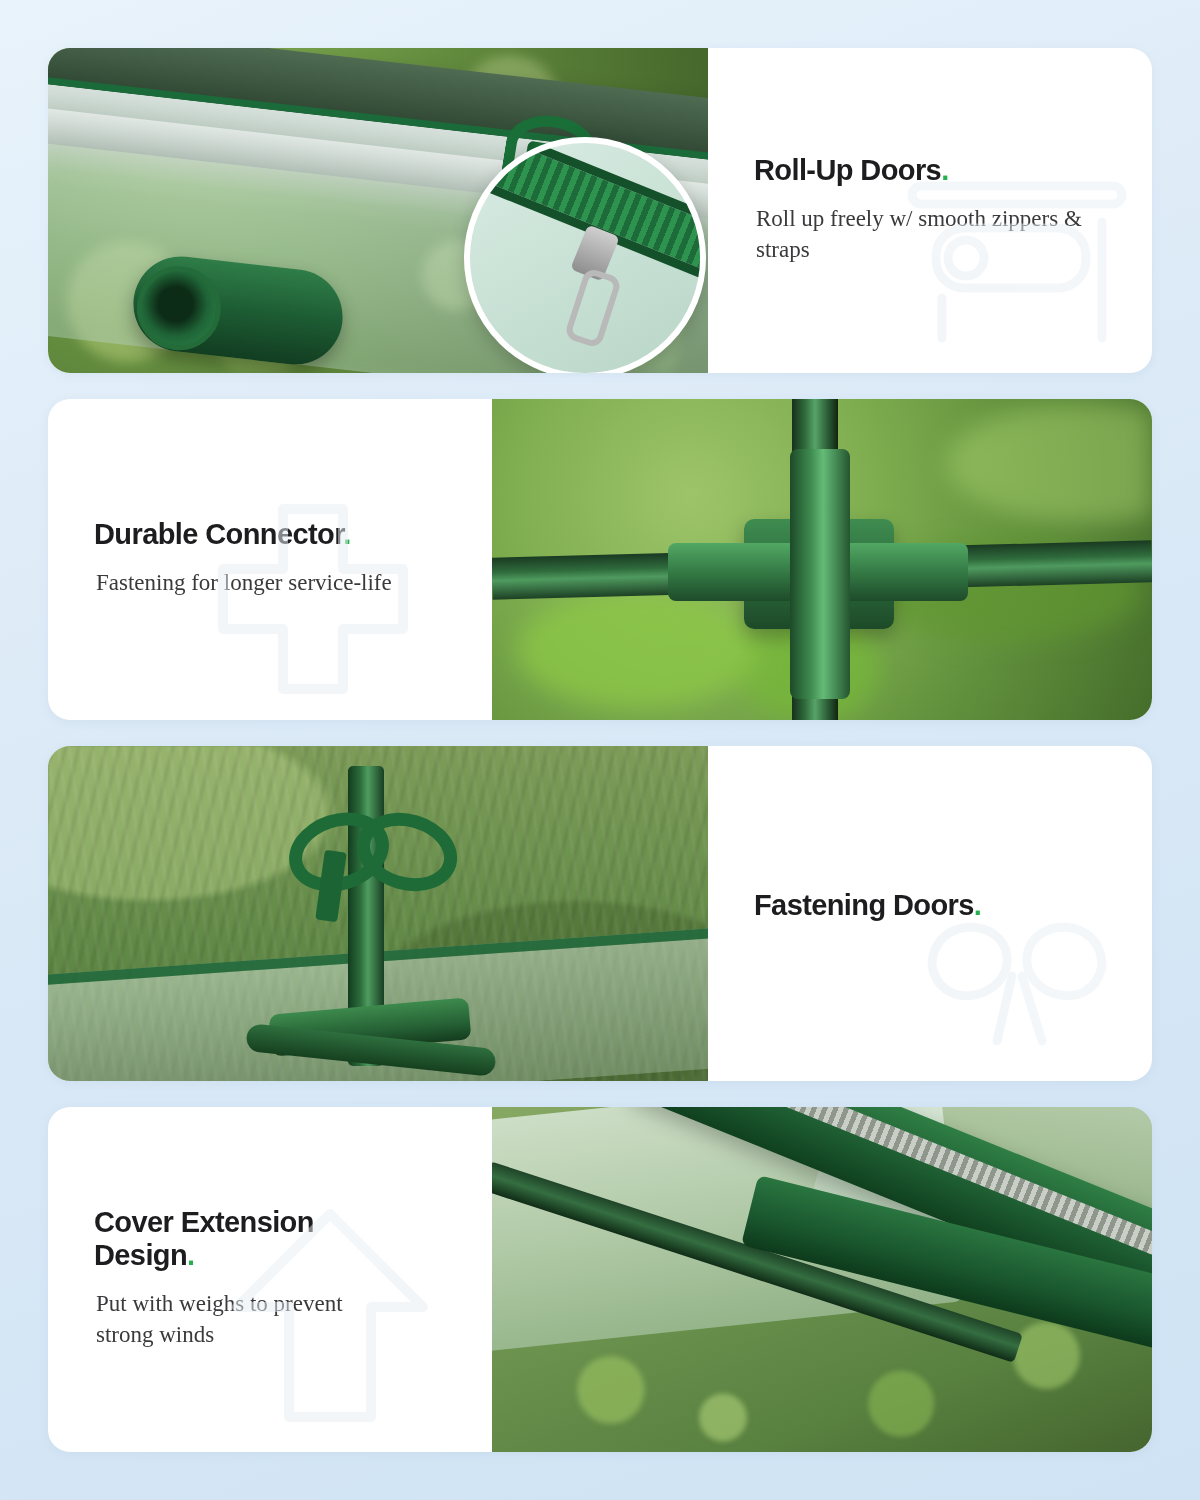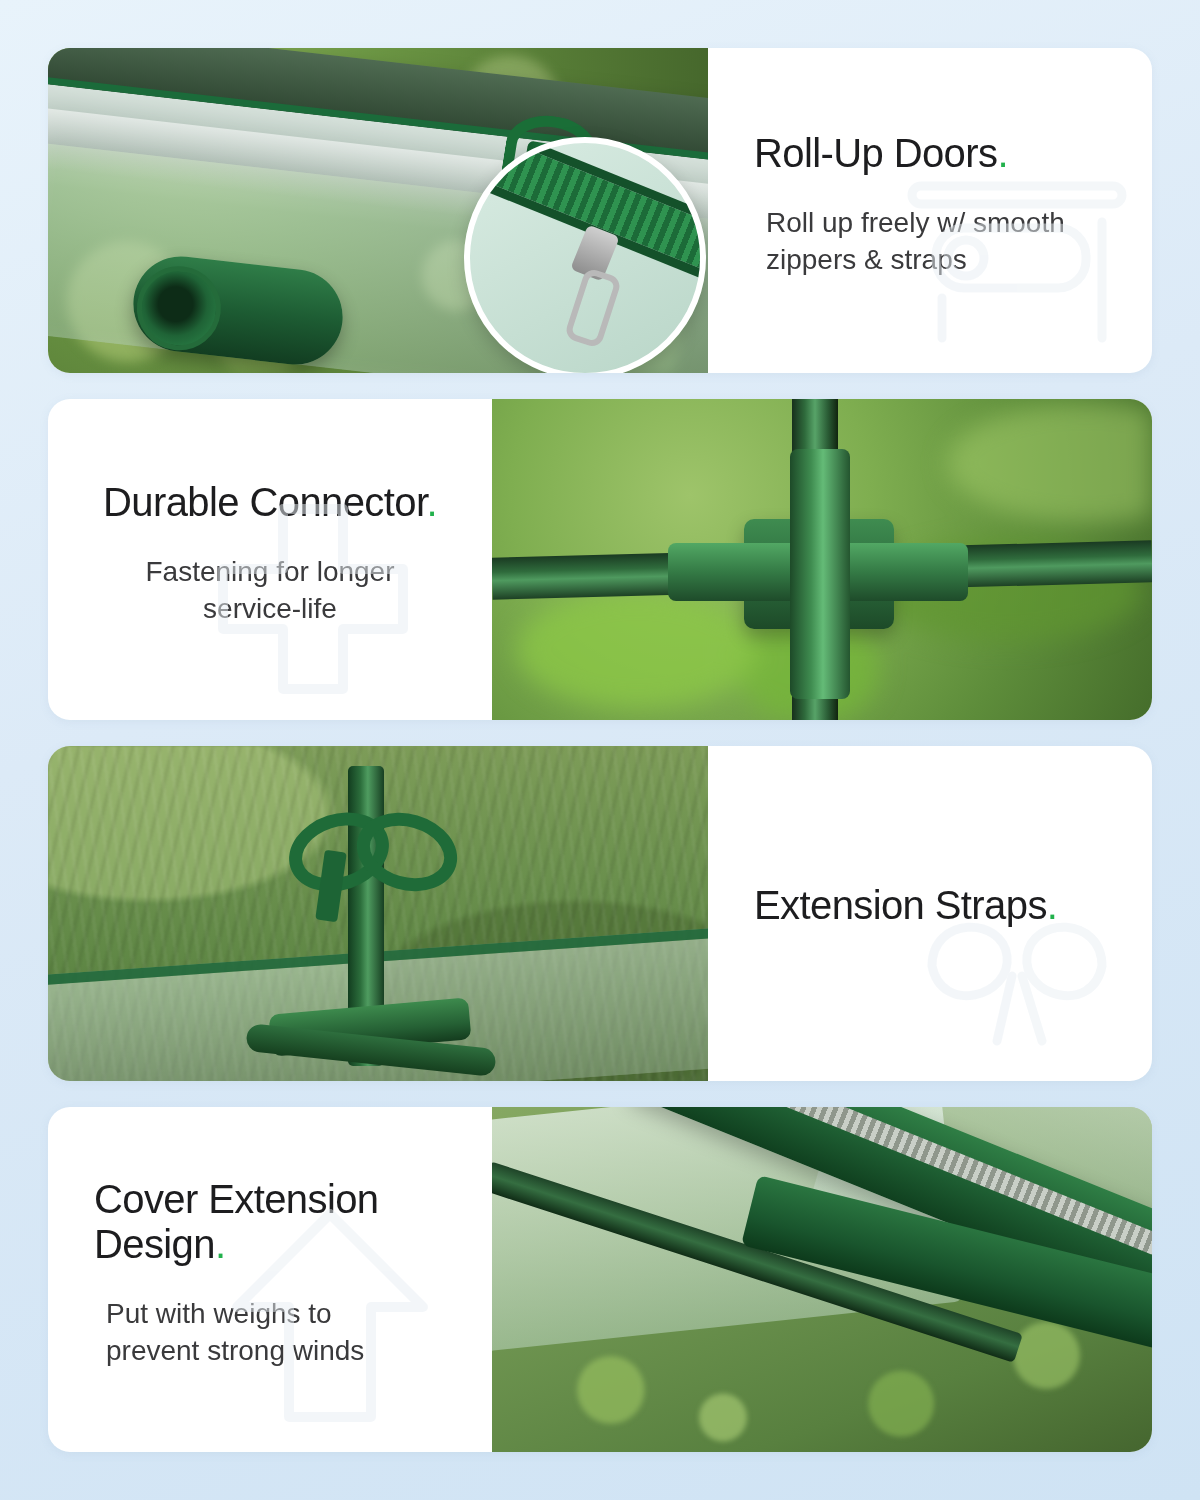--- a/index.html
+++ b/index.html
@@ -58,8 +58,8 @@
   }
 
   .headline {
-    font-size: 40px;
-    font-weight: normal;
+    font-size: 29px;
+    font-weight: bold;
     line-height: 1.12;
     color: #1d1d1f;
     letter-spacing: -0.6px;

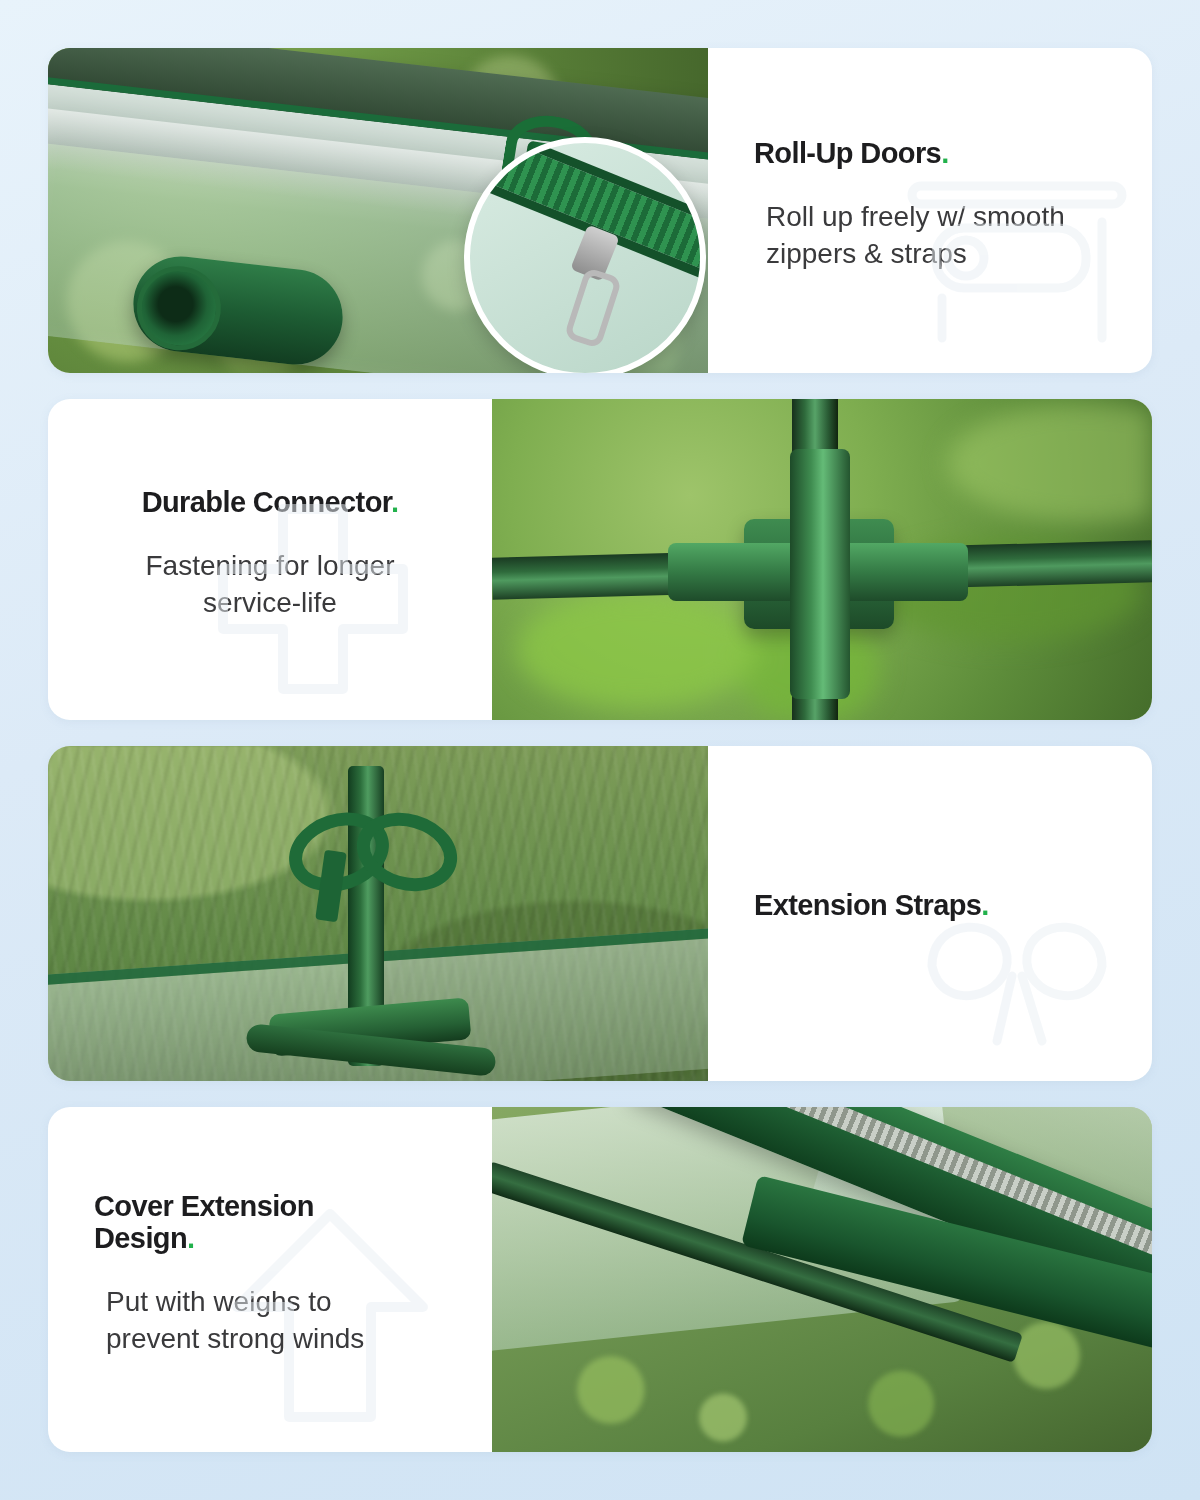--- a/index.html
+++ b/index.html
@@ -69,11 +69,12 @@
     color: #22b14c;
   }
   .subline {
-    font-size: 28px;
+    font-size: 23px;
     line-height: 1.33;
     color: #3a3a3c;
-    margin: 12px;
+    margin: 2px;
     font-weight: 400;
+    font-family: Liberation Serif, serif;
   }
 
   

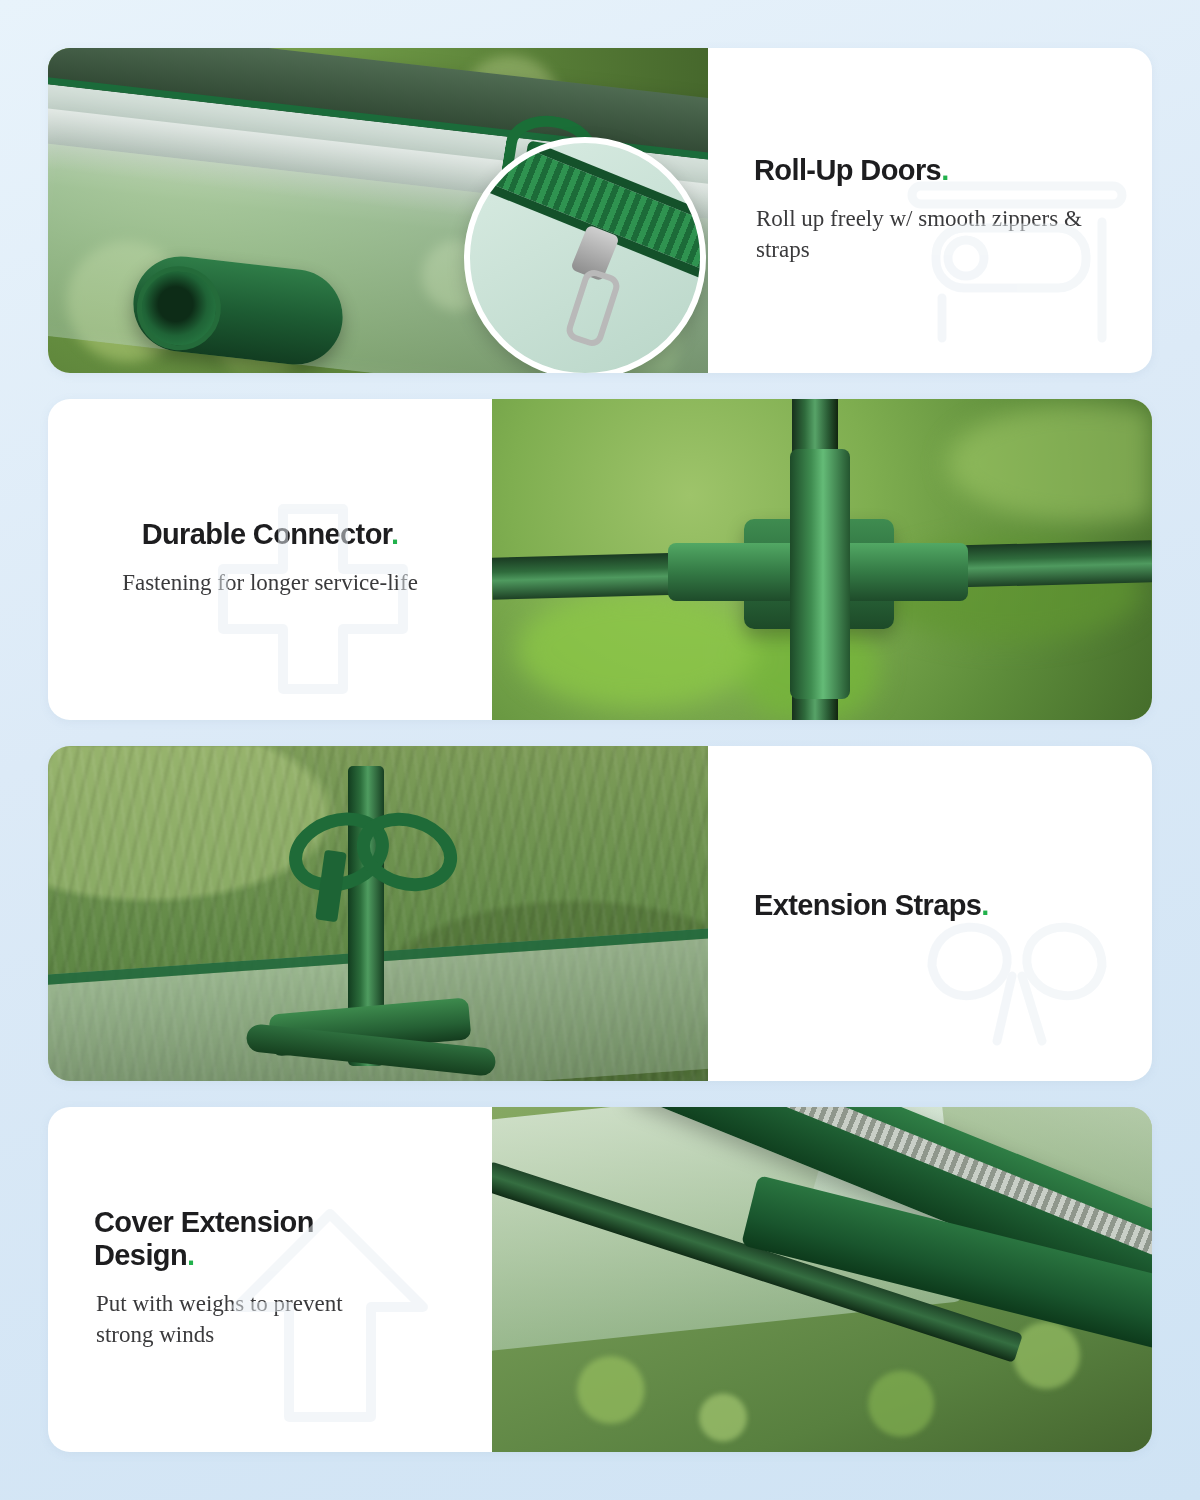--- a/index.html
+++ b/index.html
@@ -33,7 +33,7 @@
     box-shadow: 0 2px 10px rgba(120, 150, 175, 0.10);
   }
   .card.h1 { height: 330px; }
-  .card.h2 { height: 325px; text-align: center; }
+  .card.h2 { height: 325px; }
   .card.h3 { height: 340px; }
   .card.h4 { height: 350px; gap: 48px; }
 

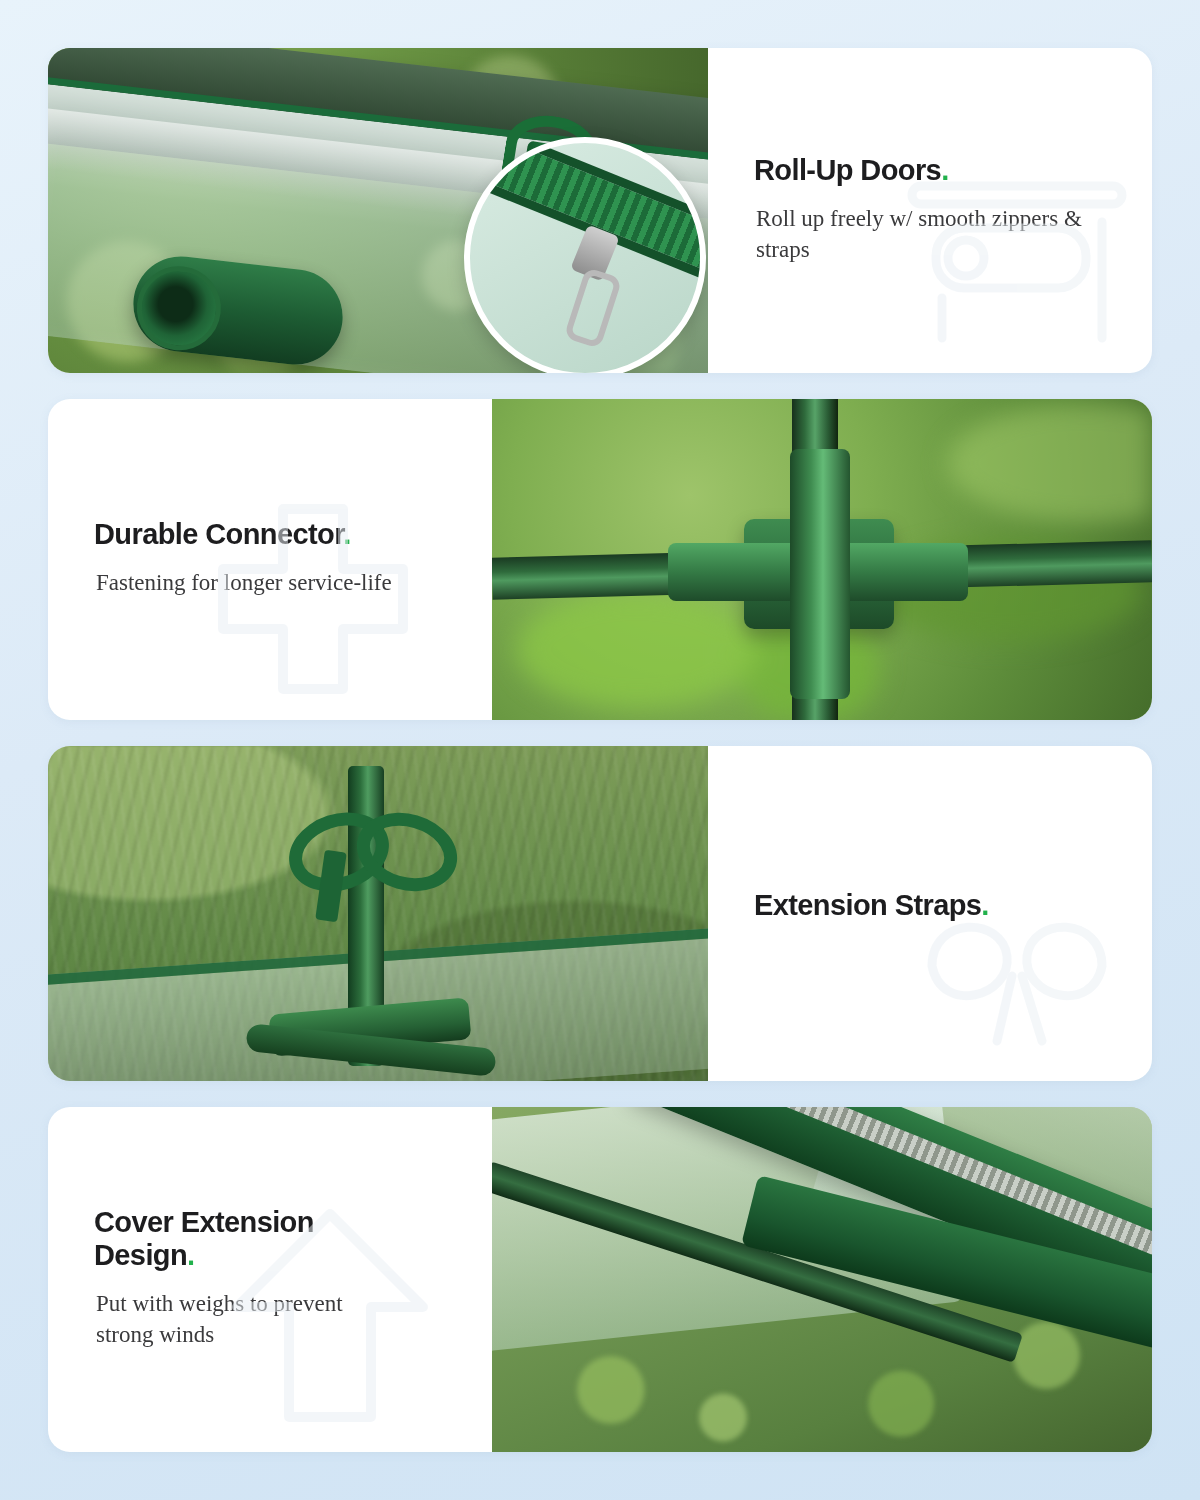--- a/index.html
+++ b/index.html
@@ -453,7 +453,7 @@
         <path d="M200 90 C200 40 130 40 125 80 C120 120 190 140 200 90 Z" stroke="#e9eff4" stroke-width="9"></path>
         <path d="M110 100 L95 165 M120 100 L140 165" stroke="#e9eff4" stroke-width="9" stroke-linecap="round"></path>
       </svg>
-      <h2 class="headline"><span>Extension Straps</span><span class="dot">.</span></h2>
+      <h2 class="headline"><span>Fastening Doors</span><span class="dot">.</span></h2>
     </div>
   </div>
 

